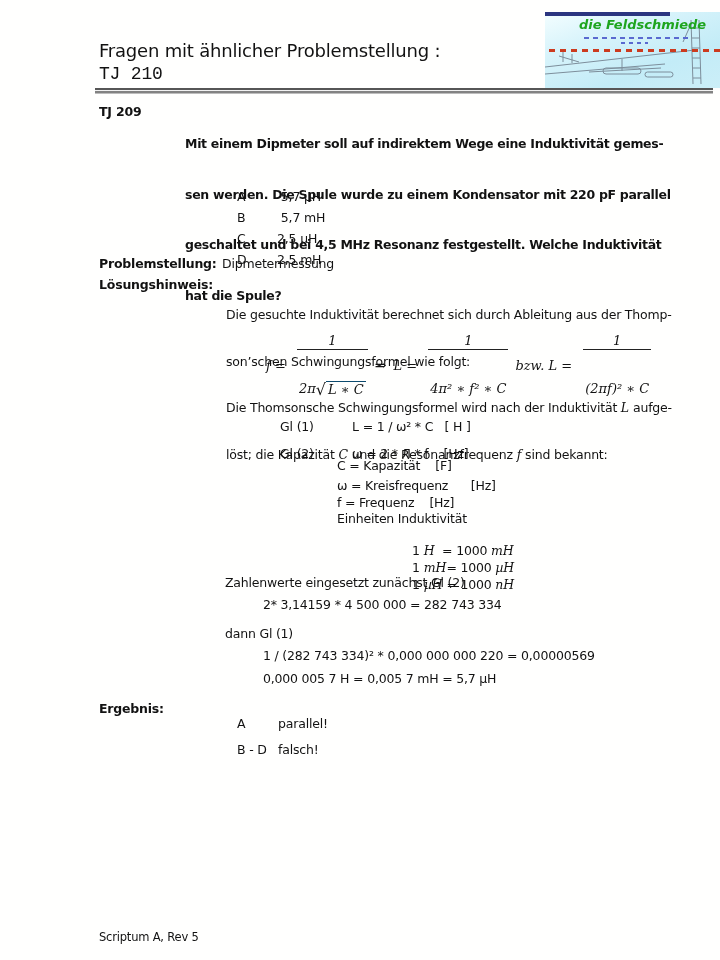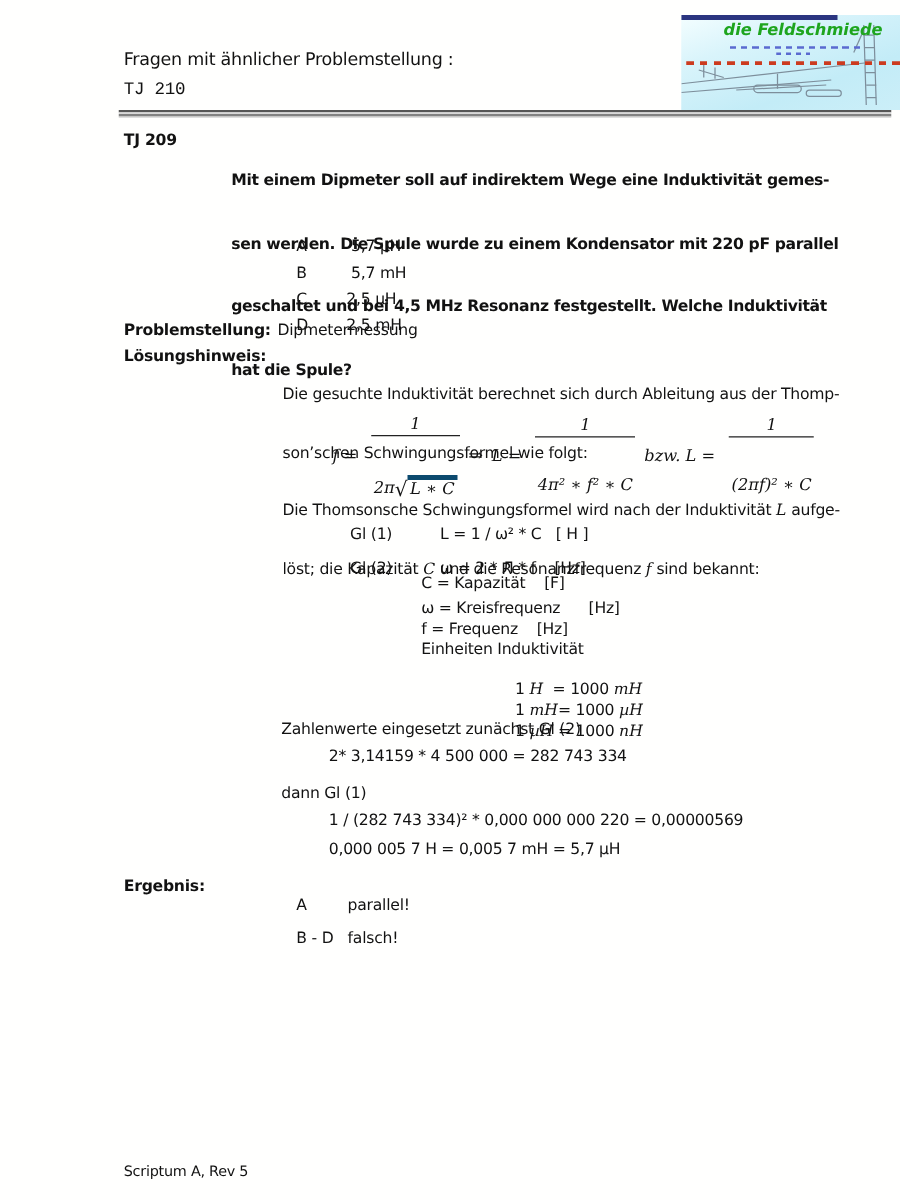--- a/index.html
+++ b/index.html
@@ -11,7 +11,7 @@
   .abs{position:absolute;white-space:pre;}
   .b{font-weight:bold;}
   
-  .hdr-line{font-size:14px;}
+  .hdr-line{font-size:18px;}
   
   .logo{position:absolute;left:545px;top:12px;width:195px;height:76px;
         background:linear-gradient(160deg,#f4feff 0%,#d9f4fb 28%,#c3ecf7 65%,#cdeff8 100%);

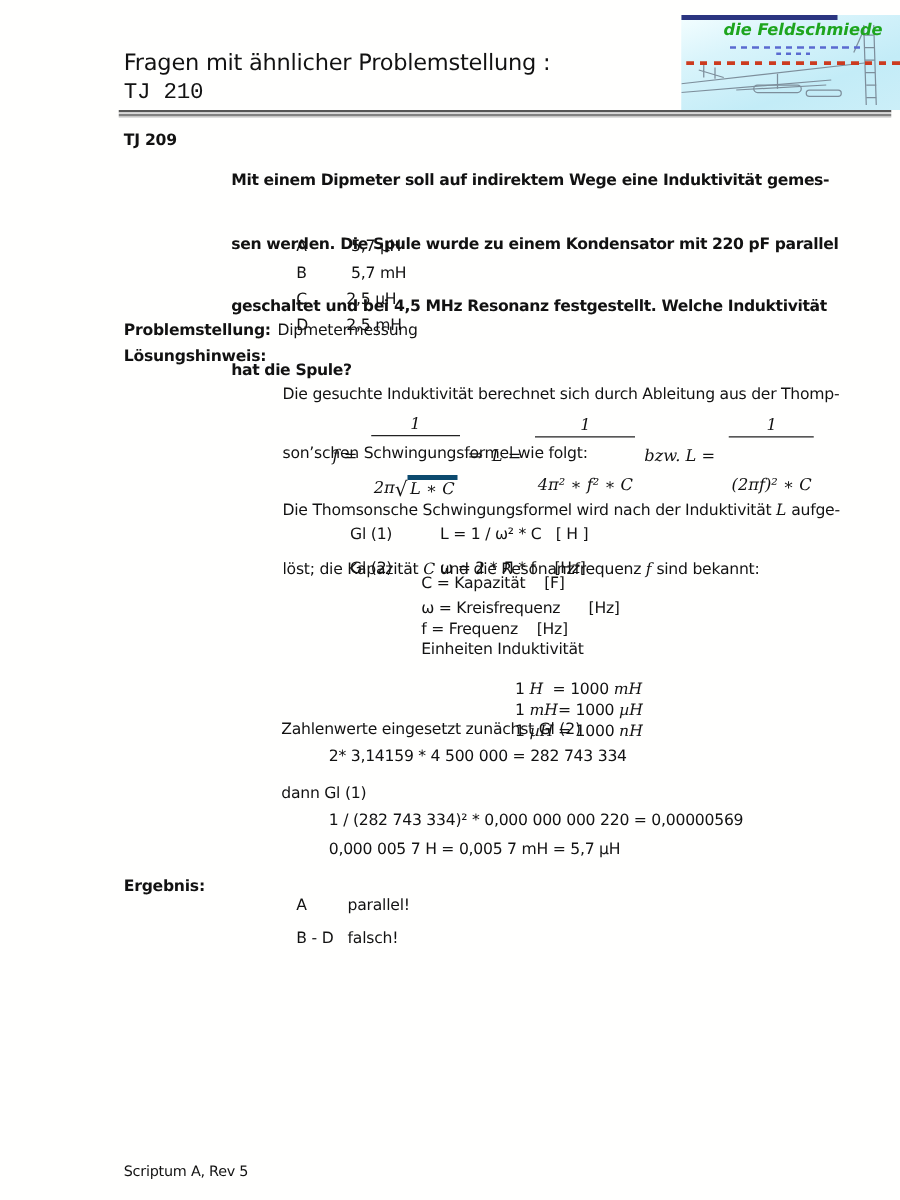--- a/index.html
+++ b/index.html
@@ -44,7 +44,7 @@
   .frac .den{display:block;padding:1px 2px 0 2px;line-height:15px;}
   .den-row{display:inline-flex;align-items:flex-end;}
   .sqrt{font-size:16px;line-height:14px;transform:translateY(1px);}
-  .rad{border-top:4px solid #0c4a6e;padding:1px 2px 0 2px;line-height:13px;}
+  .rad{border-top:1px solid #0c4a6e;padding:1px 2px 0 2px;line-height:13px;}
   .imp{font-style:normal;font-size:14px;}
   
   .gl .gl-label{display:inline-block;width:72px;}

